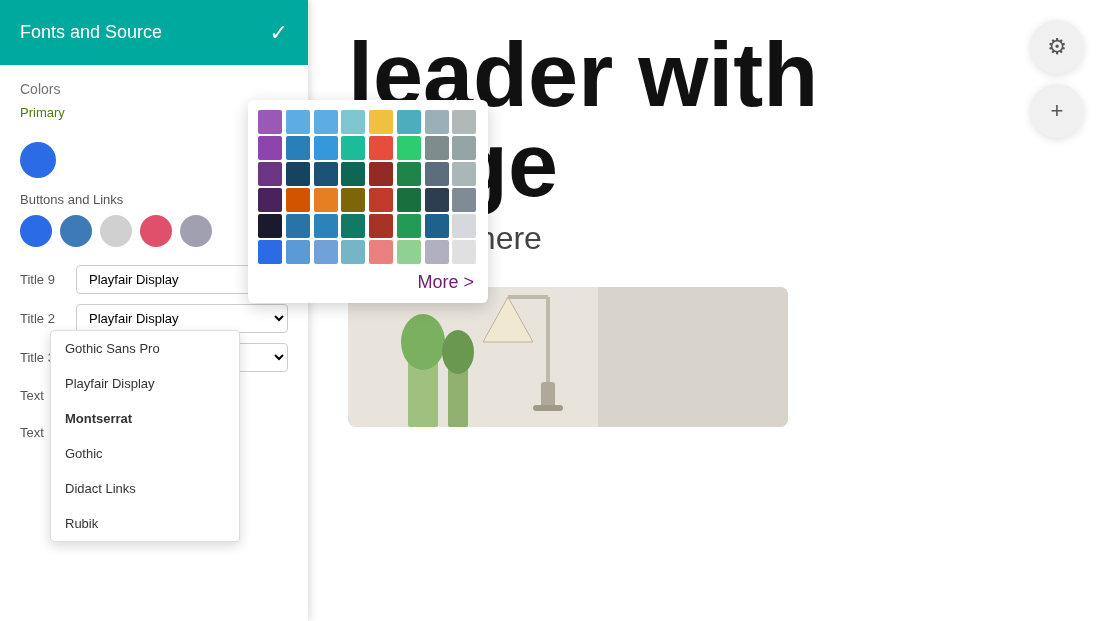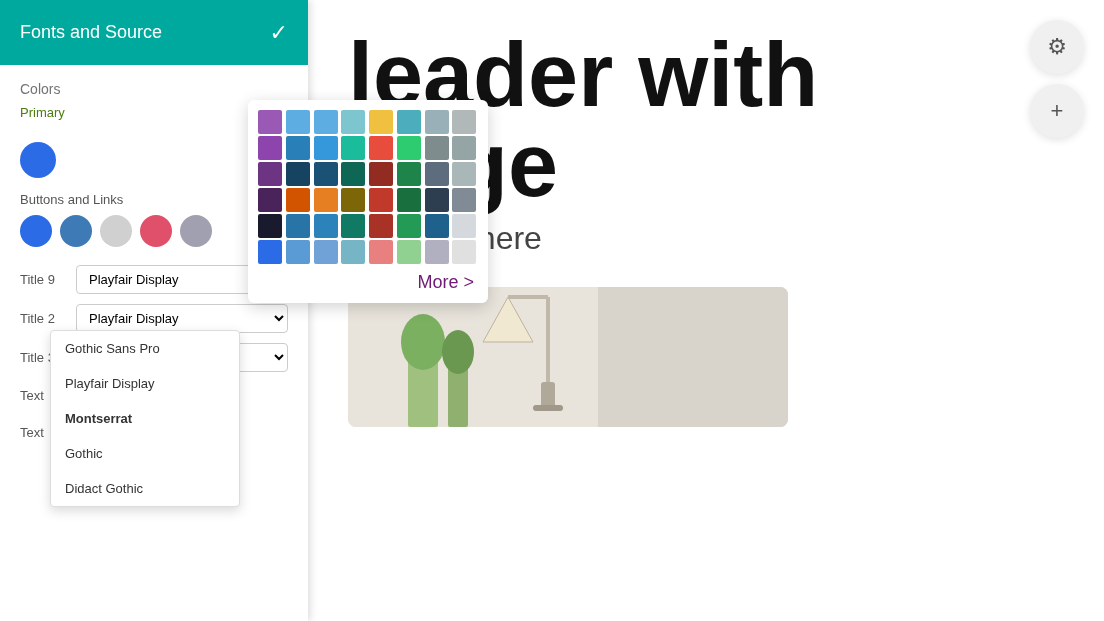--- a/index.html
+++ b/index.html
@@ -338,7 +338,7 @@
   <div class="dropdown-item">Playfair Display</div>
   <div class="dropdown-item active">Montserrat</div>
   <div class="dropdown-item">Gothic</div>
-  <div class="dropdown-item">Didact Gothic</div>
+  <div class="dropdown-item">Didact Links</div>
 </div>
 
 <div class="color-picker-popup">

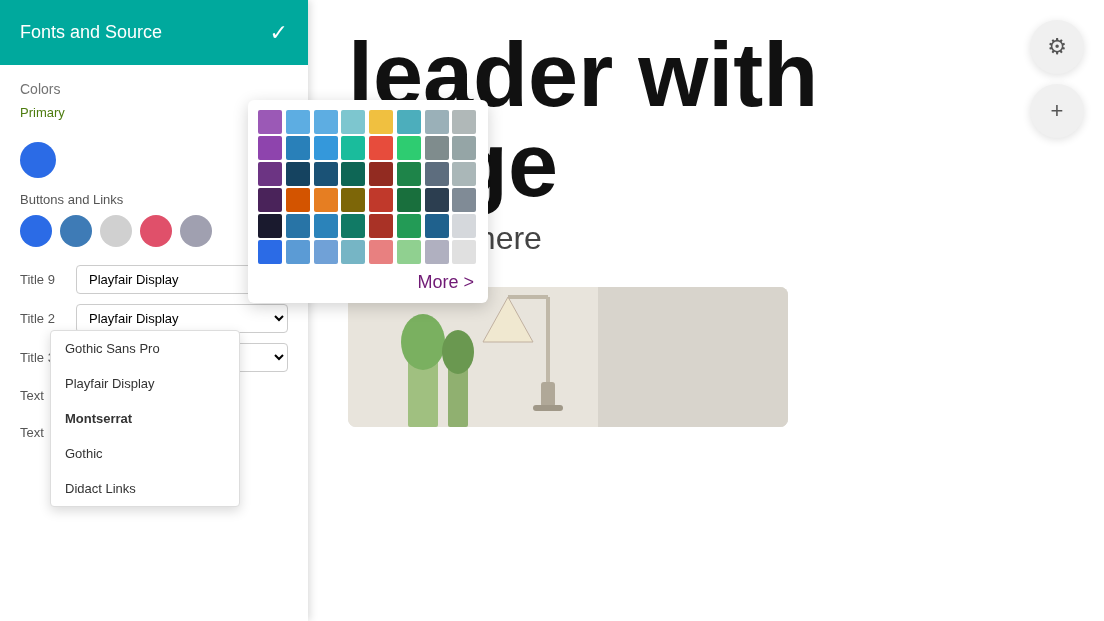--- a/index.html
+++ b/index.html
@@ -339,6 +339,7 @@
   <div class="dropdown-item active">Montserrat</div>
   <div class="dropdown-item">Gothic</div>
   <div class="dropdown-item">Didact Links</div>
+  <div class="dropdown-item">Rubik</div>
 </div>
 
 <div class="color-picker-popup">

